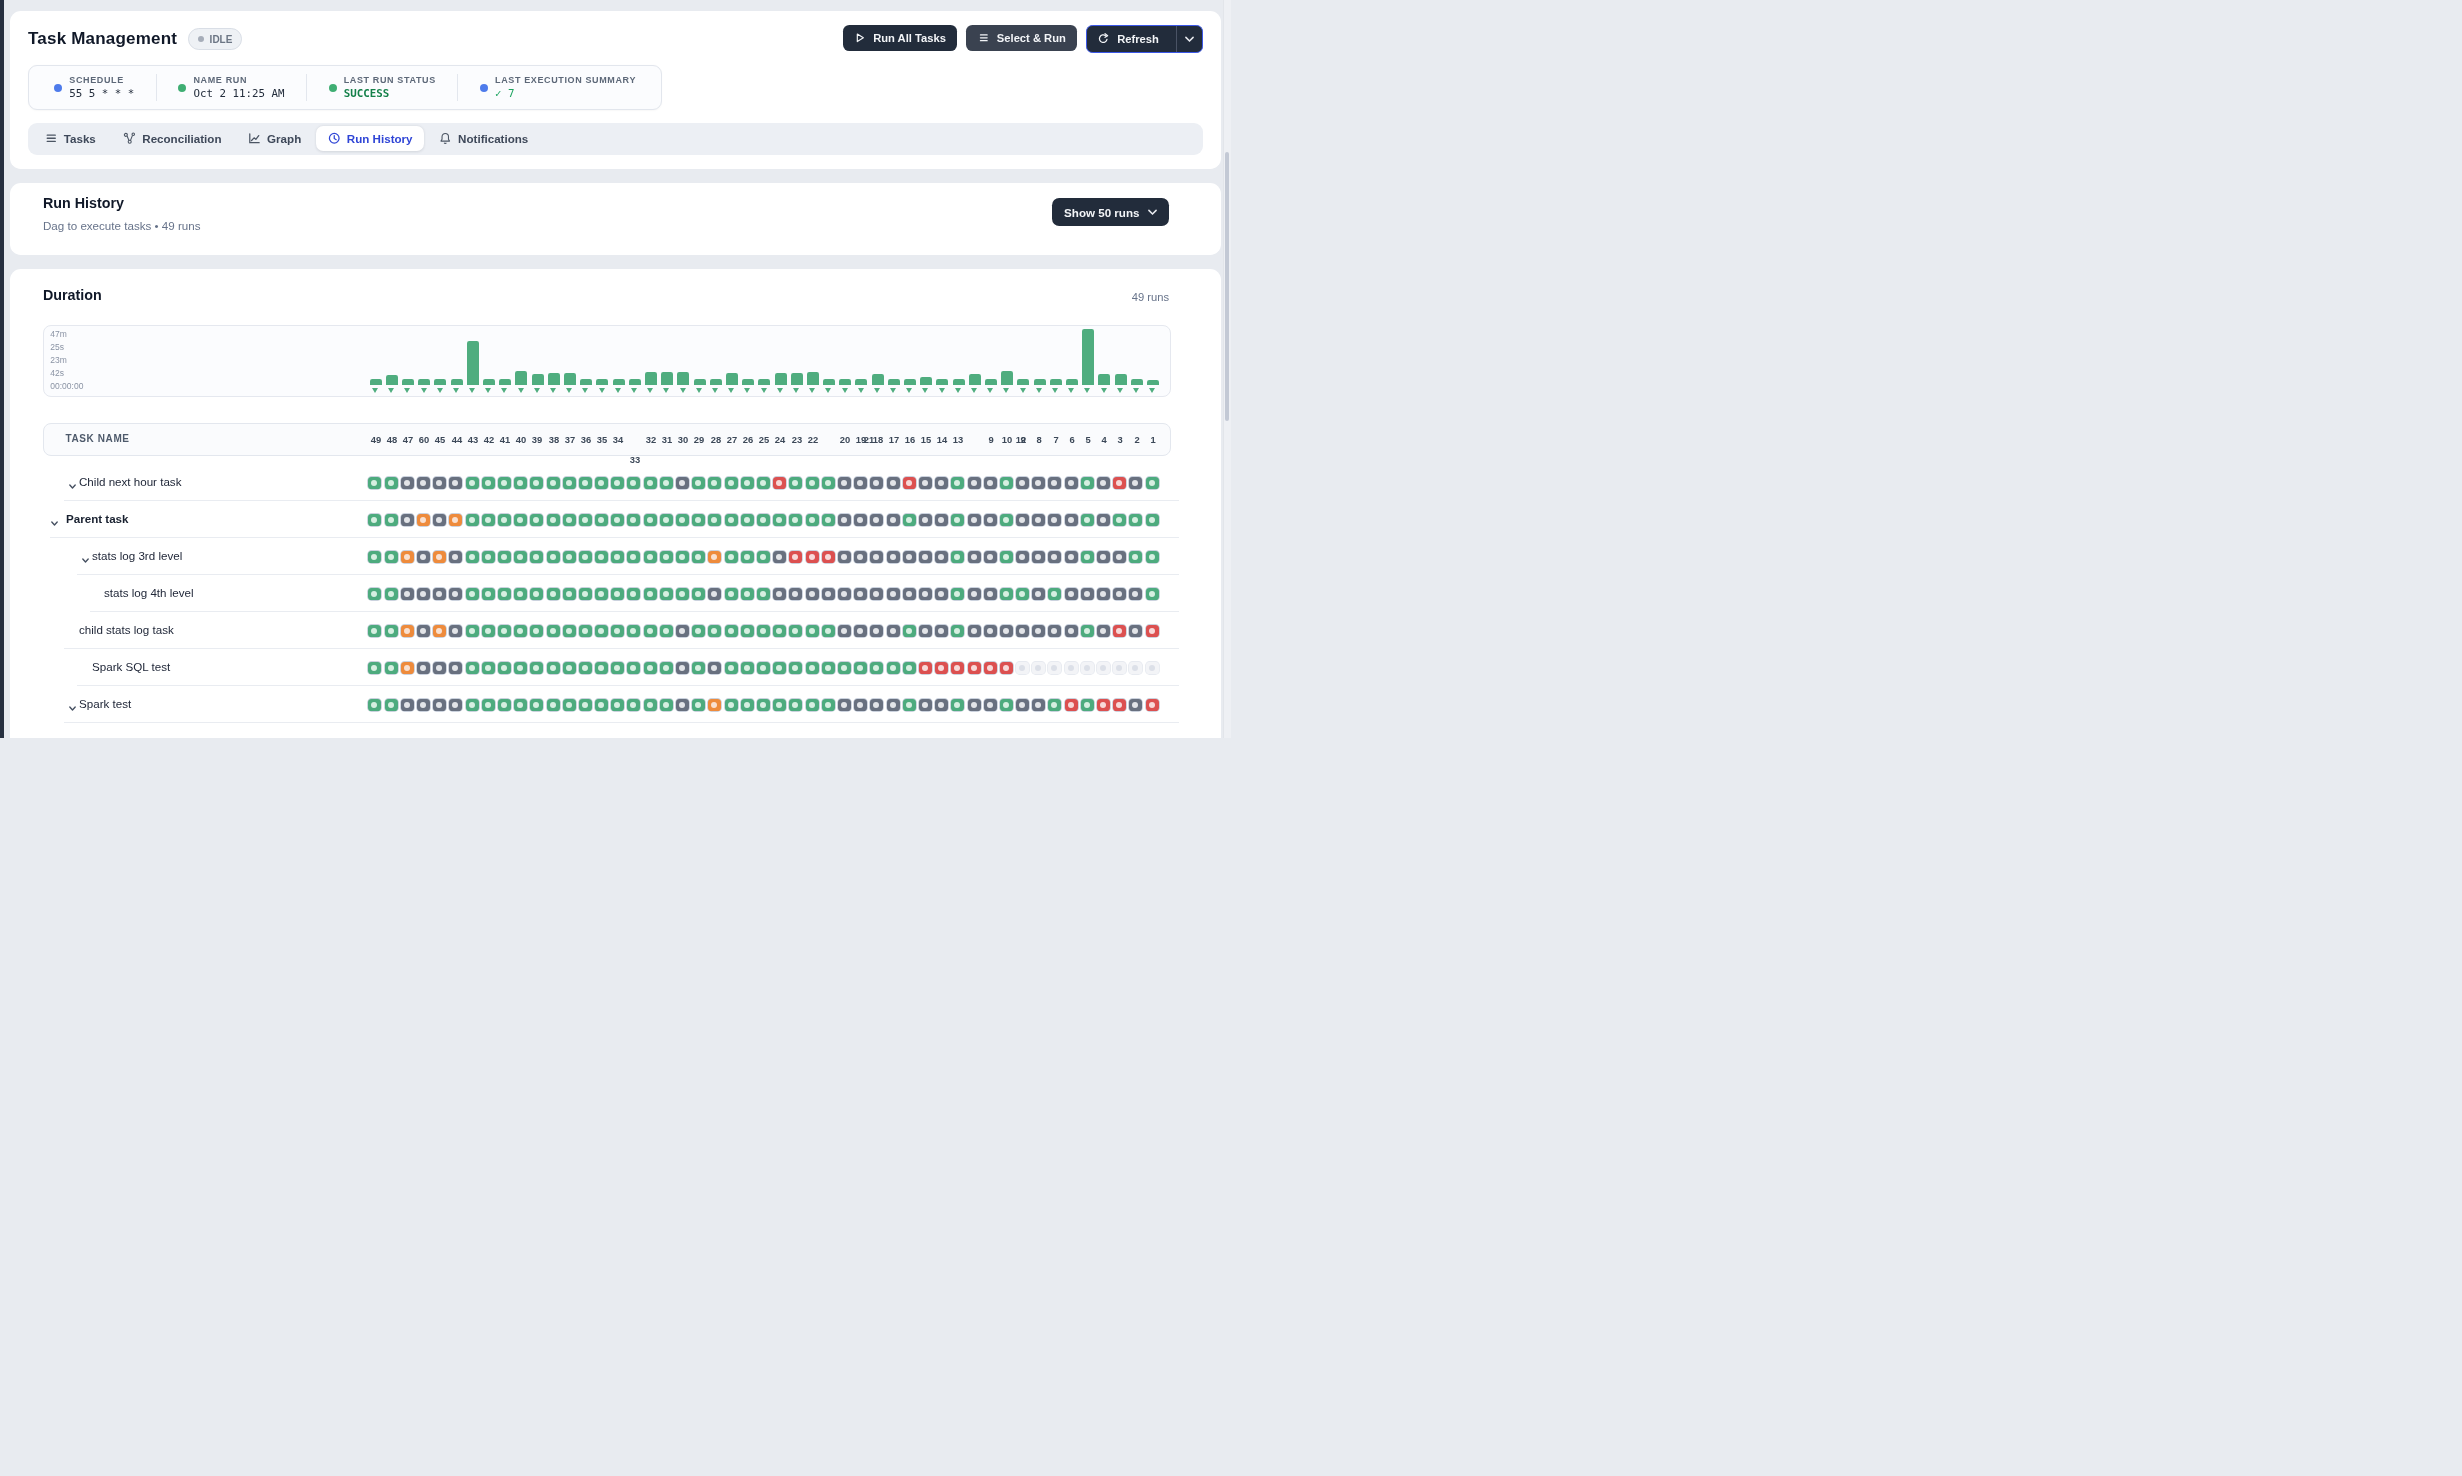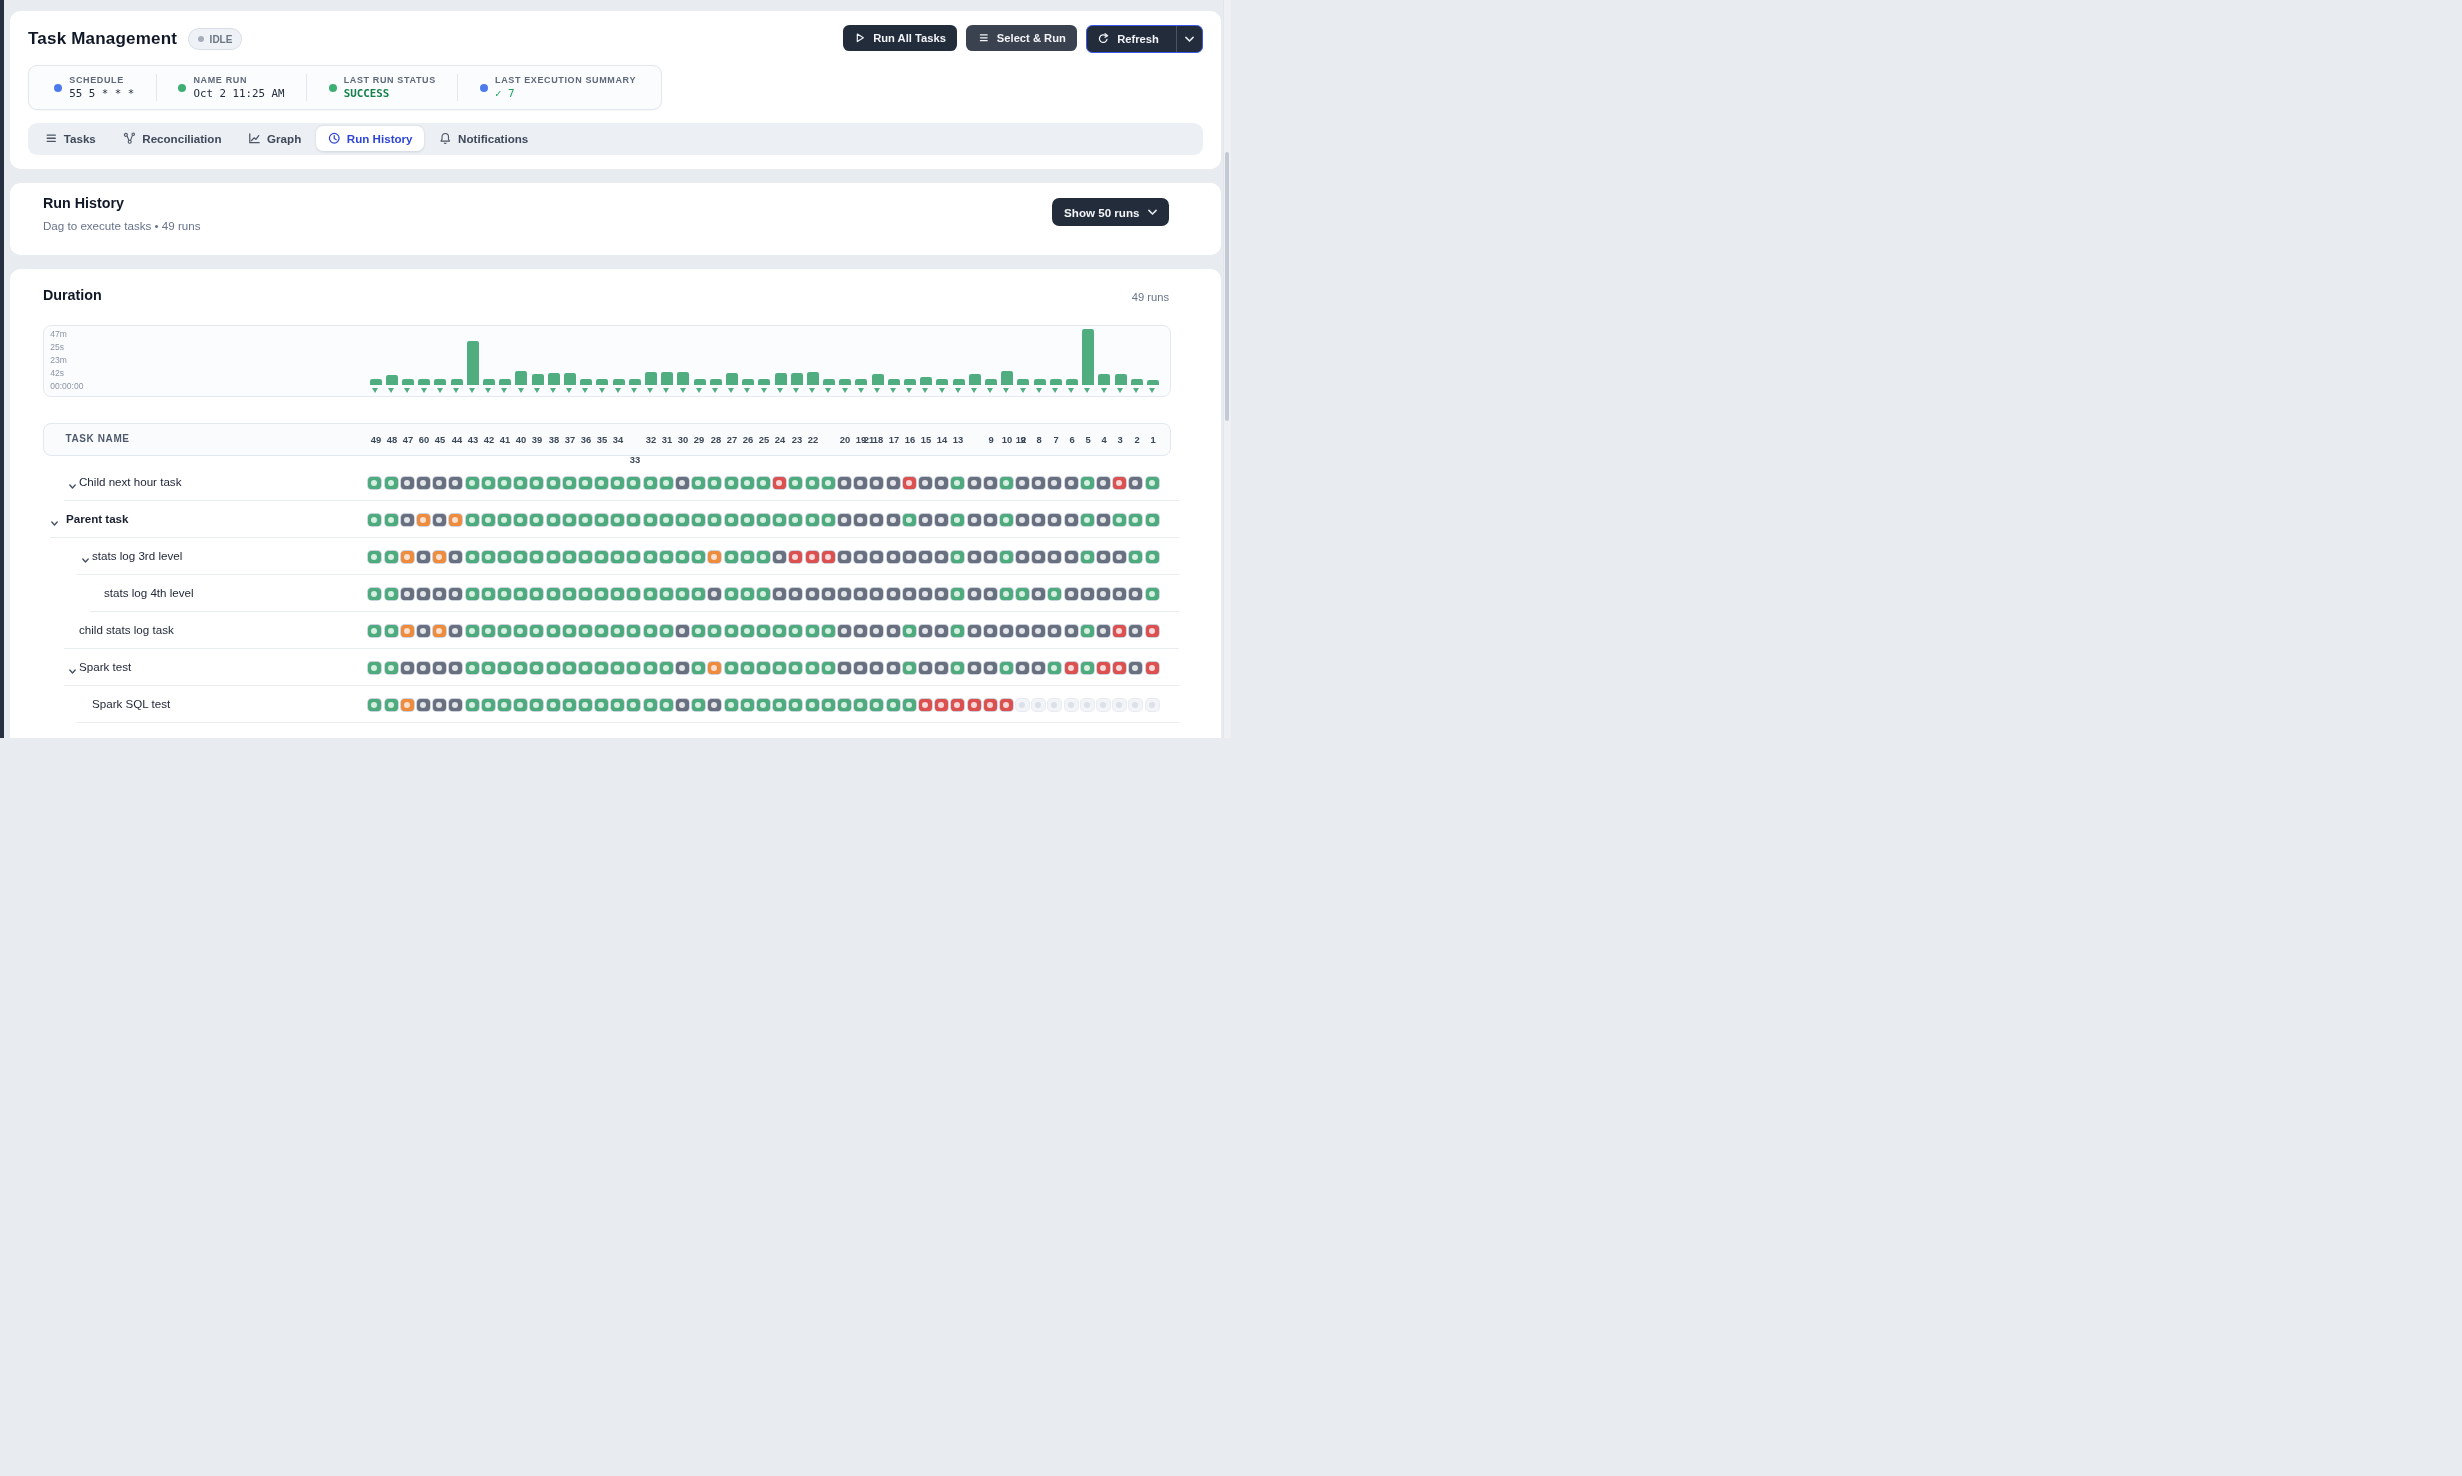--- a/index.html
+++ b/index.html
@@ -1143,6 +1143,157 @@
         <div class="sep" style="left: 54px;"></div>
       </div>
       <div class="trow">
+        <span class="row-label" style="left: 82px;">Spark SQL test</span>
+        <div class="cell" style="left: 358px; background: rgb(77, 171, 126);">
+          <div class="cdot" style="background: rgb(214, 239, 225);"></div>
+        </div>
+        <div class="cell" style="left: 375px; background: rgb(77, 171, 126);">
+          <div class="cdot" style="background: rgb(214, 239, 225);"></div>
+        </div>
+        <div class="cell" style="left: 391px; background: rgb(238, 139, 60);">
+          <div class="cdot" style="background: rgb(249, 224, 208);"></div>
+        </div>
+        <div class="cell" style="left: 407px; background: rgb(104, 112, 127);">
+          <div class="cdot" style="background: rgb(226, 228, 232);"></div>
+        </div>
+        <div class="cell" style="left: 423px; background: rgb(104, 112, 127);">
+          <div class="cdot" style="background: rgb(226, 228, 232);"></div>
+        </div>
+        <div class="cell" style="left: 439px; background: rgb(104, 112, 127);">
+          <div class="cdot" style="background: rgb(226, 228, 232);"></div>
+        </div>
+        <div class="cell" style="left: 456px; background: rgb(77, 171, 126);">
+          <div class="cdot" style="background: rgb(214, 239, 225);"></div>
+        </div>
+        <div class="cell" style="left: 472px; background: rgb(77, 171, 126);">
+          <div class="cdot" style="background: rgb(214, 239, 225);"></div>
+        </div>
+        <div class="cell" style="left: 488px; background: rgb(77, 171, 126);">
+          <div class="cdot" style="background: rgb(214, 239, 225);"></div>
+        </div>
+        <div class="cell" style="left: 504px; background: rgb(77, 171, 126);">
+          <div class="cdot" style="background: rgb(214, 239, 225);"></div>
+        </div>
+        <div class="cell" style="left: 520px; background: rgb(77, 171, 126);">
+          <div class="cdot" style="background: rgb(214, 239, 225);"></div>
+        </div>
+        <div class="cell" style="left: 537px; background: rgb(77, 171, 126);">
+          <div class="cdot" style="background: rgb(214, 239, 225);"></div>
+        </div>
+        <div class="cell" style="left: 553px; background: rgb(77, 171, 126);">
+          <div class="cdot" style="background: rgb(214, 239, 225);"></div>
+        </div>
+        <div class="cell" style="left: 569px; background: rgb(77, 171, 126);">
+          <div class="cdot" style="background: rgb(214, 239, 225);"></div>
+        </div>
+        <div class="cell" style="left: 585px; background: rgb(77, 171, 126);">
+          <div class="cdot" style="background: rgb(214, 239, 225);"></div>
+        </div>
+        <div class="cell" style="left: 601px; background: rgb(77, 171, 126);">
+          <div class="cdot" style="background: rgb(214, 239, 225);"></div>
+        </div>
+        <div class="cell" style="left: 617px; background: rgb(77, 171, 126);">
+          <div class="cdot" style="background: rgb(214, 239, 225);"></div>
+        </div>
+        <div class="cell" style="left: 634px; background: rgb(77, 171, 126);">
+          <div class="cdot" style="background: rgb(214, 239, 225);"></div>
+        </div>
+        <div class="cell" style="left: 650px; background: rgb(77, 171, 126);">
+          <div class="cdot" style="background: rgb(214, 239, 225);"></div>
+        </div>
+        <div class="cell" style="left: 666px; background: rgb(104, 112, 127);">
+          <div class="cdot" style="background: rgb(226, 228, 232);"></div>
+        </div>
+        <div class="cell" style="left: 682px; background: rgb(77, 171, 126);">
+          <div class="cdot" style="background: rgb(214, 239, 225);"></div>
+        </div>
+        <div class="cell" style="left: 698px; background: rgb(104, 112, 127);">
+          <div class="cdot" style="background: rgb(226, 228, 232);"></div>
+        </div>
+        <div class="cell" style="left: 715px; background: rgb(77, 171, 126);">
+          <div class="cdot" style="background: rgb(214, 239, 225);"></div>
+        </div>
+        <div class="cell" style="left: 731px; background: rgb(77, 171, 126);">
+          <div class="cdot" style="background: rgb(214, 239, 225);"></div>
+        </div>
+        <div class="cell" style="left: 747px; background: rgb(77, 171, 126);">
+          <div class="cdot" style="background: rgb(214, 239, 225);"></div>
+        </div>
+        <div class="cell" style="left: 763px; background: rgb(77, 171, 126);">
+          <div class="cdot" style="background: rgb(214, 239, 225);"></div>
+        </div>
+        <div class="cell" style="left: 779px; background: rgb(77, 171, 126);">
+          <div class="cdot" style="background: rgb(214, 239, 225);"></div>
+        </div>
+        <div class="cell" style="left: 796px; background: rgb(77, 171, 126);">
+          <div class="cdot" style="background: rgb(214, 239, 225);"></div>
+        </div>
+        <div class="cell" style="left: 812px; background: rgb(77, 171, 126);">
+          <div class="cdot" style="background: rgb(214, 239, 225);"></div>
+        </div>
+        <div class="cell" style="left: 828px; background: rgb(77, 171, 126);">
+          <div class="cdot" style="background: rgb(214, 239, 225);"></div>
+        </div>
+        <div class="cell" style="left: 844px; background: rgb(77, 171, 126);">
+          <div class="cdot" style="background: rgb(214, 239, 225);"></div>
+        </div>
+        <div class="cell" style="left: 860px; background: rgb(77, 171, 126);">
+          <div class="cdot" style="background: rgb(214, 239, 225);"></div>
+        </div>
+        <div class="cell" style="left: 877px; background: rgb(77, 171, 126);">
+          <div class="cdot" style="background: rgb(214, 239, 225);"></div>
+        </div>
+        <div class="cell" style="left: 893px; background: rgb(77, 171, 126);">
+          <div class="cdot" style="background: rgb(214, 239, 225);"></div>
+        </div>
+        <div class="cell" style="left: 909px; background: rgb(220, 80, 80);">
+          <div class="cdot" style="background: rgb(248, 217, 217);"></div>
+        </div>
+        <div class="cell" style="left: 925px; background: rgb(220, 80, 80);">
+          <div class="cdot" style="background: rgb(248, 217, 217);"></div>
+        </div>
+        <div class="cell" style="left: 941px; background: rgb(220, 80, 80);">
+          <div class="cdot" style="background: rgb(248, 217, 217);"></div>
+        </div>
+        <div class="cell" style="left: 958px; background: rgb(220, 80, 80);">
+          <div class="cdot" style="background: rgb(248, 217, 217);"></div>
+        </div>
+        <div class="cell" style="left: 974px; background: rgb(220, 80, 80);">
+          <div class="cdot" style="background: rgb(248, 217, 217);"></div>
+        </div>
+        <div class="cell" style="left: 990px; background: rgb(220, 80, 80);">
+          <div class="cdot" style="background: rgb(248, 217, 217);"></div>
+        </div>
+        <div class="cell empty" style="left: 1006px; background: rgb(243, 244, 247);">
+          <div class="cdot" style="background: rgb(220, 224, 232);"></div>
+        </div>
+        <div class="cell empty" style="left: 1022px; background: rgb(243, 244, 247);">
+          <div class="cdot" style="background: rgb(220, 224, 232);"></div>
+        </div>
+        <div class="cell empty" style="left: 1038px; background: rgb(243, 244, 247);">
+          <div class="cdot" style="background: rgb(220, 224, 232);"></div>
+        </div>
+        <div class="cell empty" style="left: 1055px; background: rgb(243, 244, 247);">
+          <div class="cdot" style="background: rgb(220, 224, 232);"></div>
+        </div>
+        <div class="cell empty" style="left: 1071px; background: rgb(243, 244, 247);">
+          <div class="cdot" style="background: rgb(220, 224, 232);"></div>
+        </div>
+        <div class="cell empty" style="left: 1087px; background: rgb(243, 244, 247);">
+          <div class="cdot" style="background: rgb(220, 224, 232);"></div>
+        </div>
+        <div class="cell empty" style="left: 1103px; background: rgb(243, 244, 247);">
+          <div class="cdot" style="background: rgb(220, 224, 232);"></div>
+        </div>
+        <div class="cell empty" style="left: 1119px; background: rgb(243, 244, 247);">
+          <div class="cdot" style="background: rgb(220, 224, 232);"></div>
+        </div>
+        <div class="cell empty" style="left: 1136px; background: rgb(243, 244, 247);">
+          <div class="cdot" style="background: rgb(220, 224, 232);"></div>
+        </div>
+        <div class="sep" style="left: 67px;"></div>
+      </div>
+      <div class="trow">
         <span class="row-chev" style="left: 58px;"><svg width="9" height="9" viewBox="0 0 10 10">
             <path d="M2 3.4 L5 6.6 L8 3.4" stroke="#454f60" stroke-width="1.5" fill="none" stroke-linecap="round" stroke-linejoin="round"></path>
           </svg></span>
@@ -1295,157 +1446,6 @@
           <div class="cdot" style="background: rgb(248, 217, 217);"></div>
         </div>
         <div class="sep" style="left: 54px;"></div>
-      </div>
-      <div class="trow">
-        <span class="row-label" style="left: 82px;">Spark SQL test</span>
-        <div class="cell" style="left: 358px; background: rgb(77, 171, 126);">
-          <div class="cdot" style="background: rgb(214, 239, 225);"></div>
-        </div>
-        <div class="cell" style="left: 375px; background: rgb(77, 171, 126);">
-          <div class="cdot" style="background: rgb(214, 239, 225);"></div>
-        </div>
-        <div class="cell" style="left: 391px; background: rgb(238, 139, 60);">
-          <div class="cdot" style="background: rgb(249, 224, 208);"></div>
-        </div>
-        <div class="cell" style="left: 407px; background: rgb(104, 112, 127);">
-          <div class="cdot" style="background: rgb(226, 228, 232);"></div>
-        </div>
-        <div class="cell" style="left: 423px; background: rgb(104, 112, 127);">
-          <div class="cdot" style="background: rgb(226, 228, 232);"></div>
-        </div>
-        <div class="cell" style="left: 439px; background: rgb(104, 112, 127);">
-          <div class="cdot" style="background: rgb(226, 228, 232);"></div>
-        </div>
-        <div class="cell" style="left: 456px; background: rgb(77, 171, 126);">
-          <div class="cdot" style="background: rgb(214, 239, 225);"></div>
-        </div>
-        <div class="cell" style="left: 472px; background: rgb(77, 171, 126);">
-          <div class="cdot" style="background: rgb(214, 239, 225);"></div>
-        </div>
-        <div class="cell" style="left: 488px; background: rgb(77, 171, 126);">
-          <div class="cdot" style="background: rgb(214, 239, 225);"></div>
-        </div>
-        <div class="cell" style="left: 504px; background: rgb(77, 171, 126);">
-          <div class="cdot" style="background: rgb(214, 239, 225);"></div>
-        </div>
-        <div class="cell" style="left: 520px; background: rgb(77, 171, 126);">
-          <div class="cdot" style="background: rgb(214, 239, 225);"></div>
-        </div>
-        <div class="cell" style="left: 537px; background: rgb(77, 171, 126);">
-          <div class="cdot" style="background: rgb(214, 239, 225);"></div>
-        </div>
-        <div class="cell" style="left: 553px; background: rgb(77, 171, 126);">
-          <div class="cdot" style="background: rgb(214, 239, 225);"></div>
-        </div>
-        <div class="cell" style="left: 569px; background: rgb(77, 171, 126);">
-          <div class="cdot" style="background: rgb(214, 239, 225);"></div>
-        </div>
-        <div class="cell" style="left: 585px; background: rgb(77, 171, 126);">
-          <div class="cdot" style="background: rgb(214, 239, 225);"></div>
-        </div>
-        <div class="cell" style="left: 601px; background: rgb(77, 171, 126);">
-          <div class="cdot" style="background: rgb(214, 239, 225);"></div>
-        </div>
-        <div class="cell" style="left: 617px; background: rgb(77, 171, 126);">
-          <div class="cdot" style="background: rgb(214, 239, 225);"></div>
-        </div>
-        <div class="cell" style="left: 634px; background: rgb(77, 171, 126);">
-          <div class="cdot" style="background: rgb(214, 239, 225);"></div>
-        </div>
-        <div class="cell" style="left: 650px; background: rgb(77, 171, 126);">
-          <div class="cdot" style="background: rgb(214, 239, 225);"></div>
-        </div>
-        <div class="cell" style="left: 666px; background: rgb(104, 112, 127);">
-          <div class="cdot" style="background: rgb(226, 228, 232);"></div>
-        </div>
-        <div class="cell" style="left: 682px; background: rgb(77, 171, 126);">
-          <div class="cdot" style="background: rgb(214, 239, 225);"></div>
-        </div>
-        <div class="cell" style="left: 698px; background: rgb(104, 112, 127);">
-          <div class="cdot" style="background: rgb(226, 228, 232);"></div>
-        </div>
-        <div class="cell" style="left: 715px; background: rgb(77, 171, 126);">
-          <div class="cdot" style="background: rgb(214, 239, 225);"></div>
-        </div>
-        <div class="cell" style="left: 731px; background: rgb(77, 171, 126);">
-          <div class="cdot" style="background: rgb(214, 239, 225);"></div>
-        </div>
-        <div class="cell" style="left: 747px; background: rgb(77, 171, 126);">
-          <div class="cdot" style="background: rgb(214, 239, 225);"></div>
-        </div>
-        <div class="cell" style="left: 763px; background: rgb(77, 171, 126);">
-          <div class="cdot" style="background: rgb(214, 239, 225);"></div>
-        </div>
-        <div class="cell" style="left: 779px; background: rgb(77, 171, 126);">
-          <div class="cdot" style="background: rgb(214, 239, 225);"></div>
-        </div>
-        <div class="cell" style="left: 796px; background: rgb(77, 171, 126);">
-          <div class="cdot" style="background: rgb(214, 239, 225);"></div>
-        </div>
-        <div class="cell" style="left: 812px; background: rgb(77, 171, 126);">
-          <div class="cdot" style="background: rgb(214, 239, 225);"></div>
-        </div>
-        <div class="cell" style="left: 828px; background: rgb(77, 171, 126);">
-          <div class="cdot" style="background: rgb(214, 239, 225);"></div>
-        </div>
-        <div class="cell" style="left: 844px; background: rgb(77, 171, 126);">
-          <div class="cdot" style="background: rgb(214, 239, 225);"></div>
-        </div>
-        <div class="cell" style="left: 860px; background: rgb(77, 171, 126);">
-          <div class="cdot" style="background: rgb(214, 239, 225);"></div>
-        </div>
-        <div class="cell" style="left: 877px; background: rgb(77, 171, 126);">
-          <div class="cdot" style="background: rgb(214, 239, 225);"></div>
-        </div>
-        <div class="cell" style="left: 893px; background: rgb(77, 171, 126);">
-          <div class="cdot" style="background: rgb(214, 239, 225);"></div>
-        </div>
-        <div class="cell" style="left: 909px; background: rgb(220, 80, 80);">
-          <div class="cdot" style="background: rgb(248, 217, 217);"></div>
-        </div>
-        <div class="cell" style="left: 925px; background: rgb(220, 80, 80);">
-          <div class="cdot" style="background: rgb(248, 217, 217);"></div>
-        </div>
-        <div class="cell" style="left: 941px; background: rgb(220, 80, 80);">
-          <div class="cdot" style="background: rgb(248, 217, 217);"></div>
-        </div>
-        <div class="cell" style="left: 958px; background: rgb(220, 80, 80);">
-          <div class="cdot" style="background: rgb(248, 217, 217);"></div>
-        </div>
-        <div class="cell" style="left: 974px; background: rgb(220, 80, 80);">
-          <div class="cdot" style="background: rgb(248, 217, 217);"></div>
-        </div>
-        <div class="cell" style="left: 990px; background: rgb(220, 80, 80);">
-          <div class="cdot" style="background: rgb(248, 217, 217);"></div>
-        </div>
-        <div class="cell empty" style="left: 1006px; background: rgb(243, 244, 247);">
-          <div class="cdot" style="background: rgb(220, 224, 232);"></div>
-        </div>
-        <div class="cell empty" style="left: 1022px; background: rgb(243, 244, 247);">
-          <div class="cdot" style="background: rgb(220, 224, 232);"></div>
-        </div>
-        <div class="cell empty" style="left: 1038px; background: rgb(243, 244, 247);">
-          <div class="cdot" style="background: rgb(220, 224, 232);"></div>
-        </div>
-        <div class="cell empty" style="left: 1055px; background: rgb(243, 244, 247);">
-          <div class="cdot" style="background: rgb(220, 224, 232);"></div>
-        </div>
-        <div class="cell empty" style="left: 1071px; background: rgb(243, 244, 247);">
-          <div class="cdot" style="background: rgb(220, 224, 232);"></div>
-        </div>
-        <div class="cell empty" style="left: 1087px; background: rgb(243, 244, 247);">
-          <div class="cdot" style="background: rgb(220, 224, 232);"></div>
-        </div>
-        <div class="cell empty" style="left: 1103px; background: rgb(243, 244, 247);">
-          <div class="cdot" style="background: rgb(220, 224, 232);"></div>
-        </div>
-        <div class="cell empty" style="left: 1119px; background: rgb(243, 244, 247);">
-          <div class="cdot" style="background: rgb(220, 224, 232);"></div>
-        </div>
-        <div class="cell empty" style="left: 1136px; background: rgb(243, 244, 247);">
-          <div class="cdot" style="background: rgb(220, 224, 232);"></div>
-        </div>
-        <div class="sep" style="left: 67px;"></div>
       </div>
     </div>
 </div>

